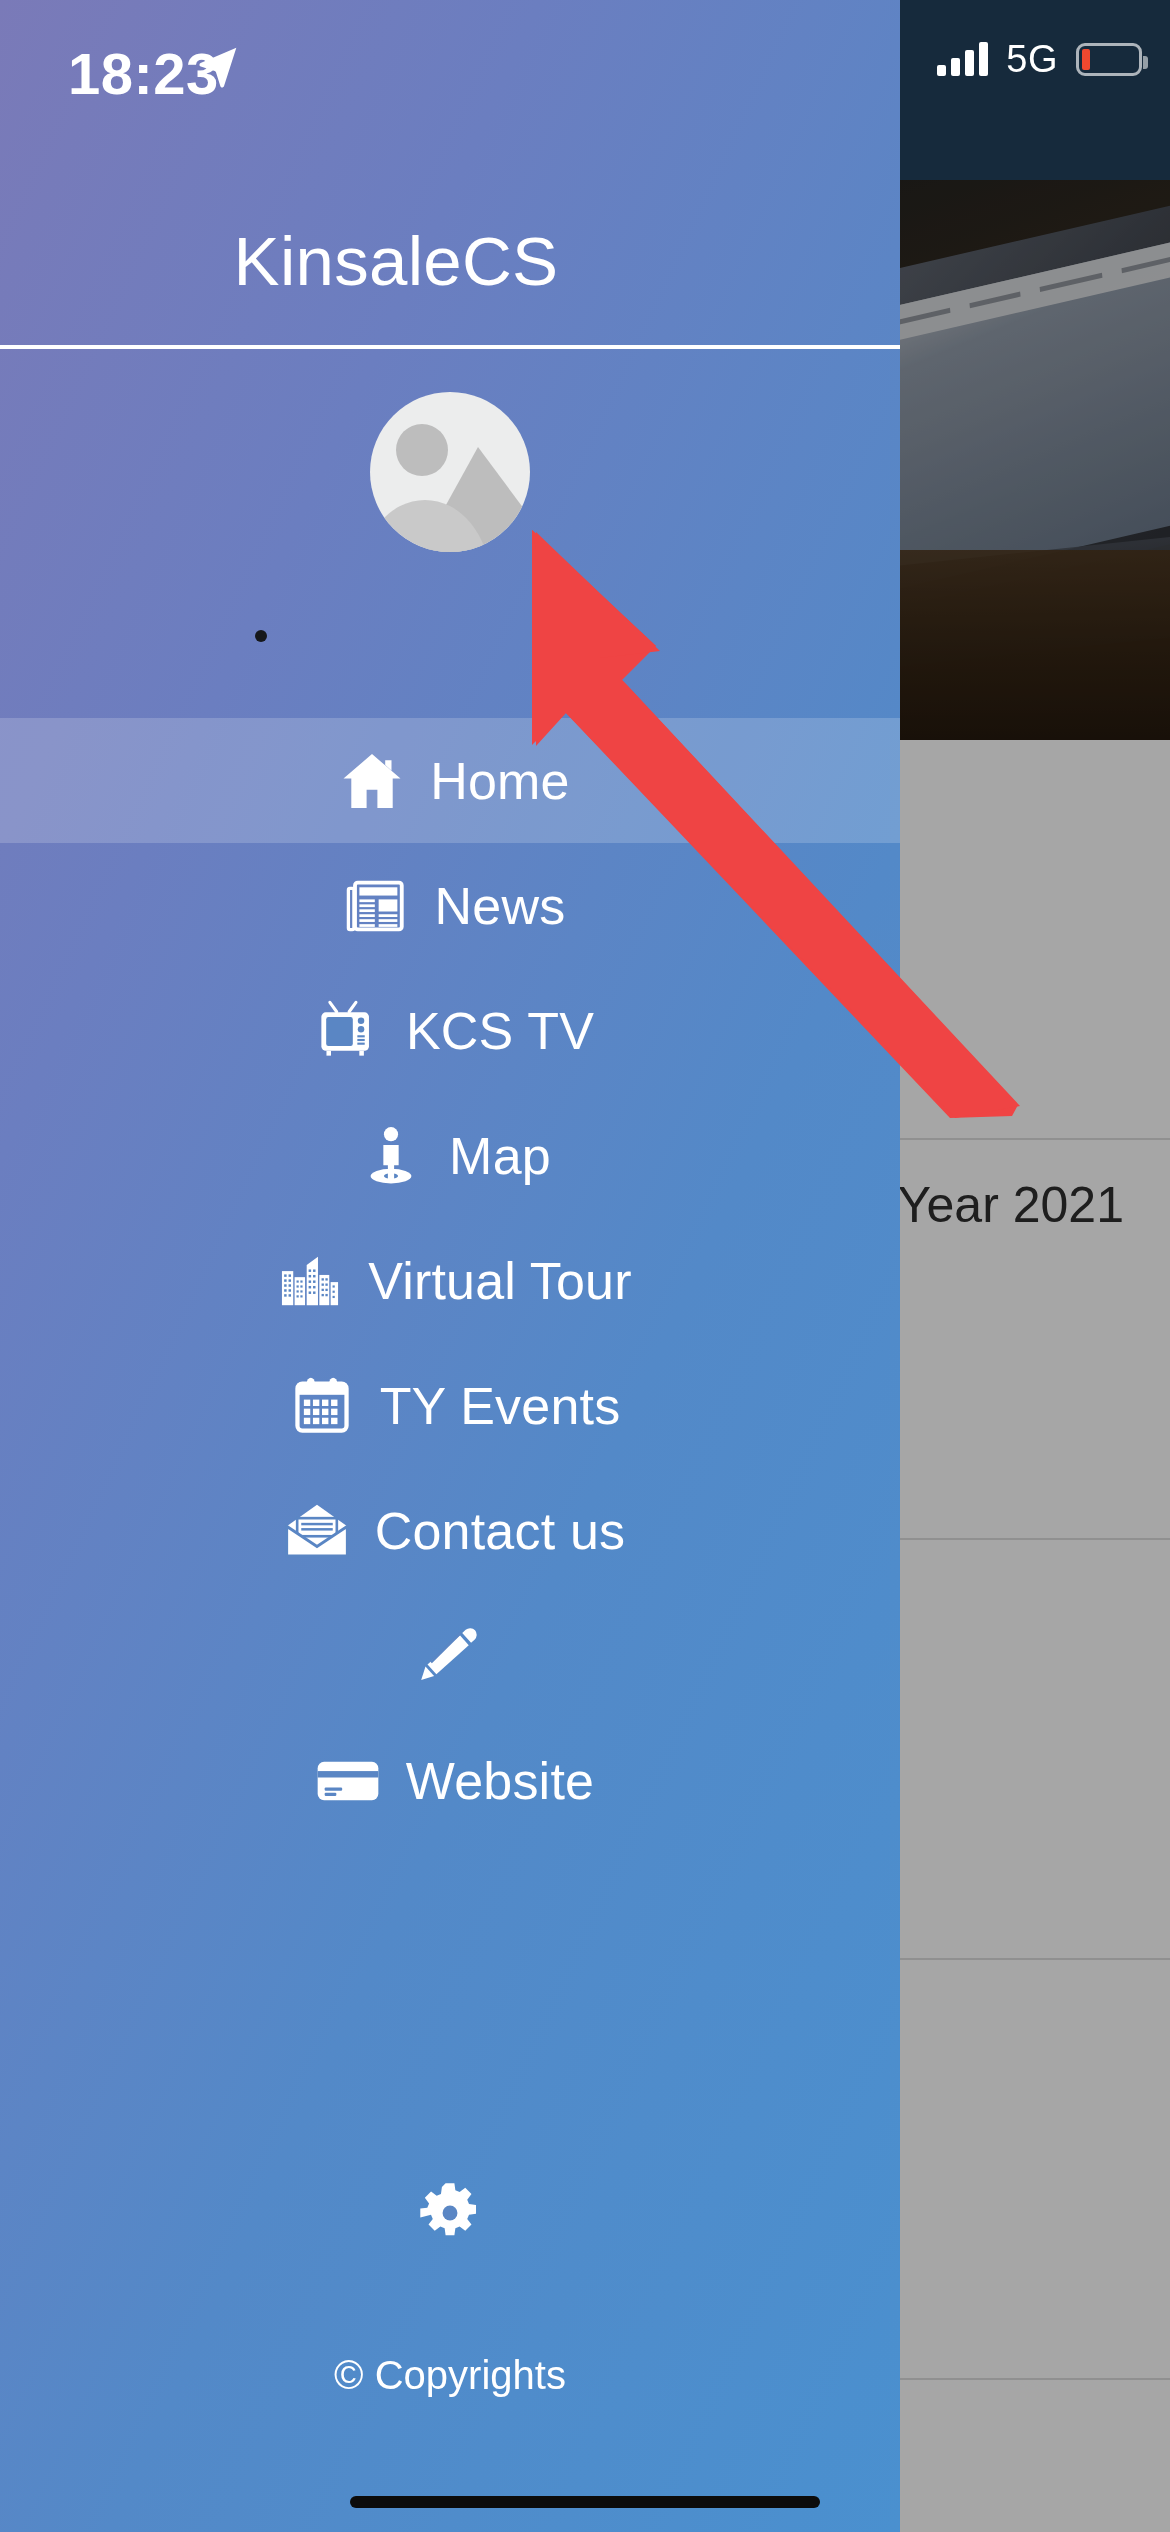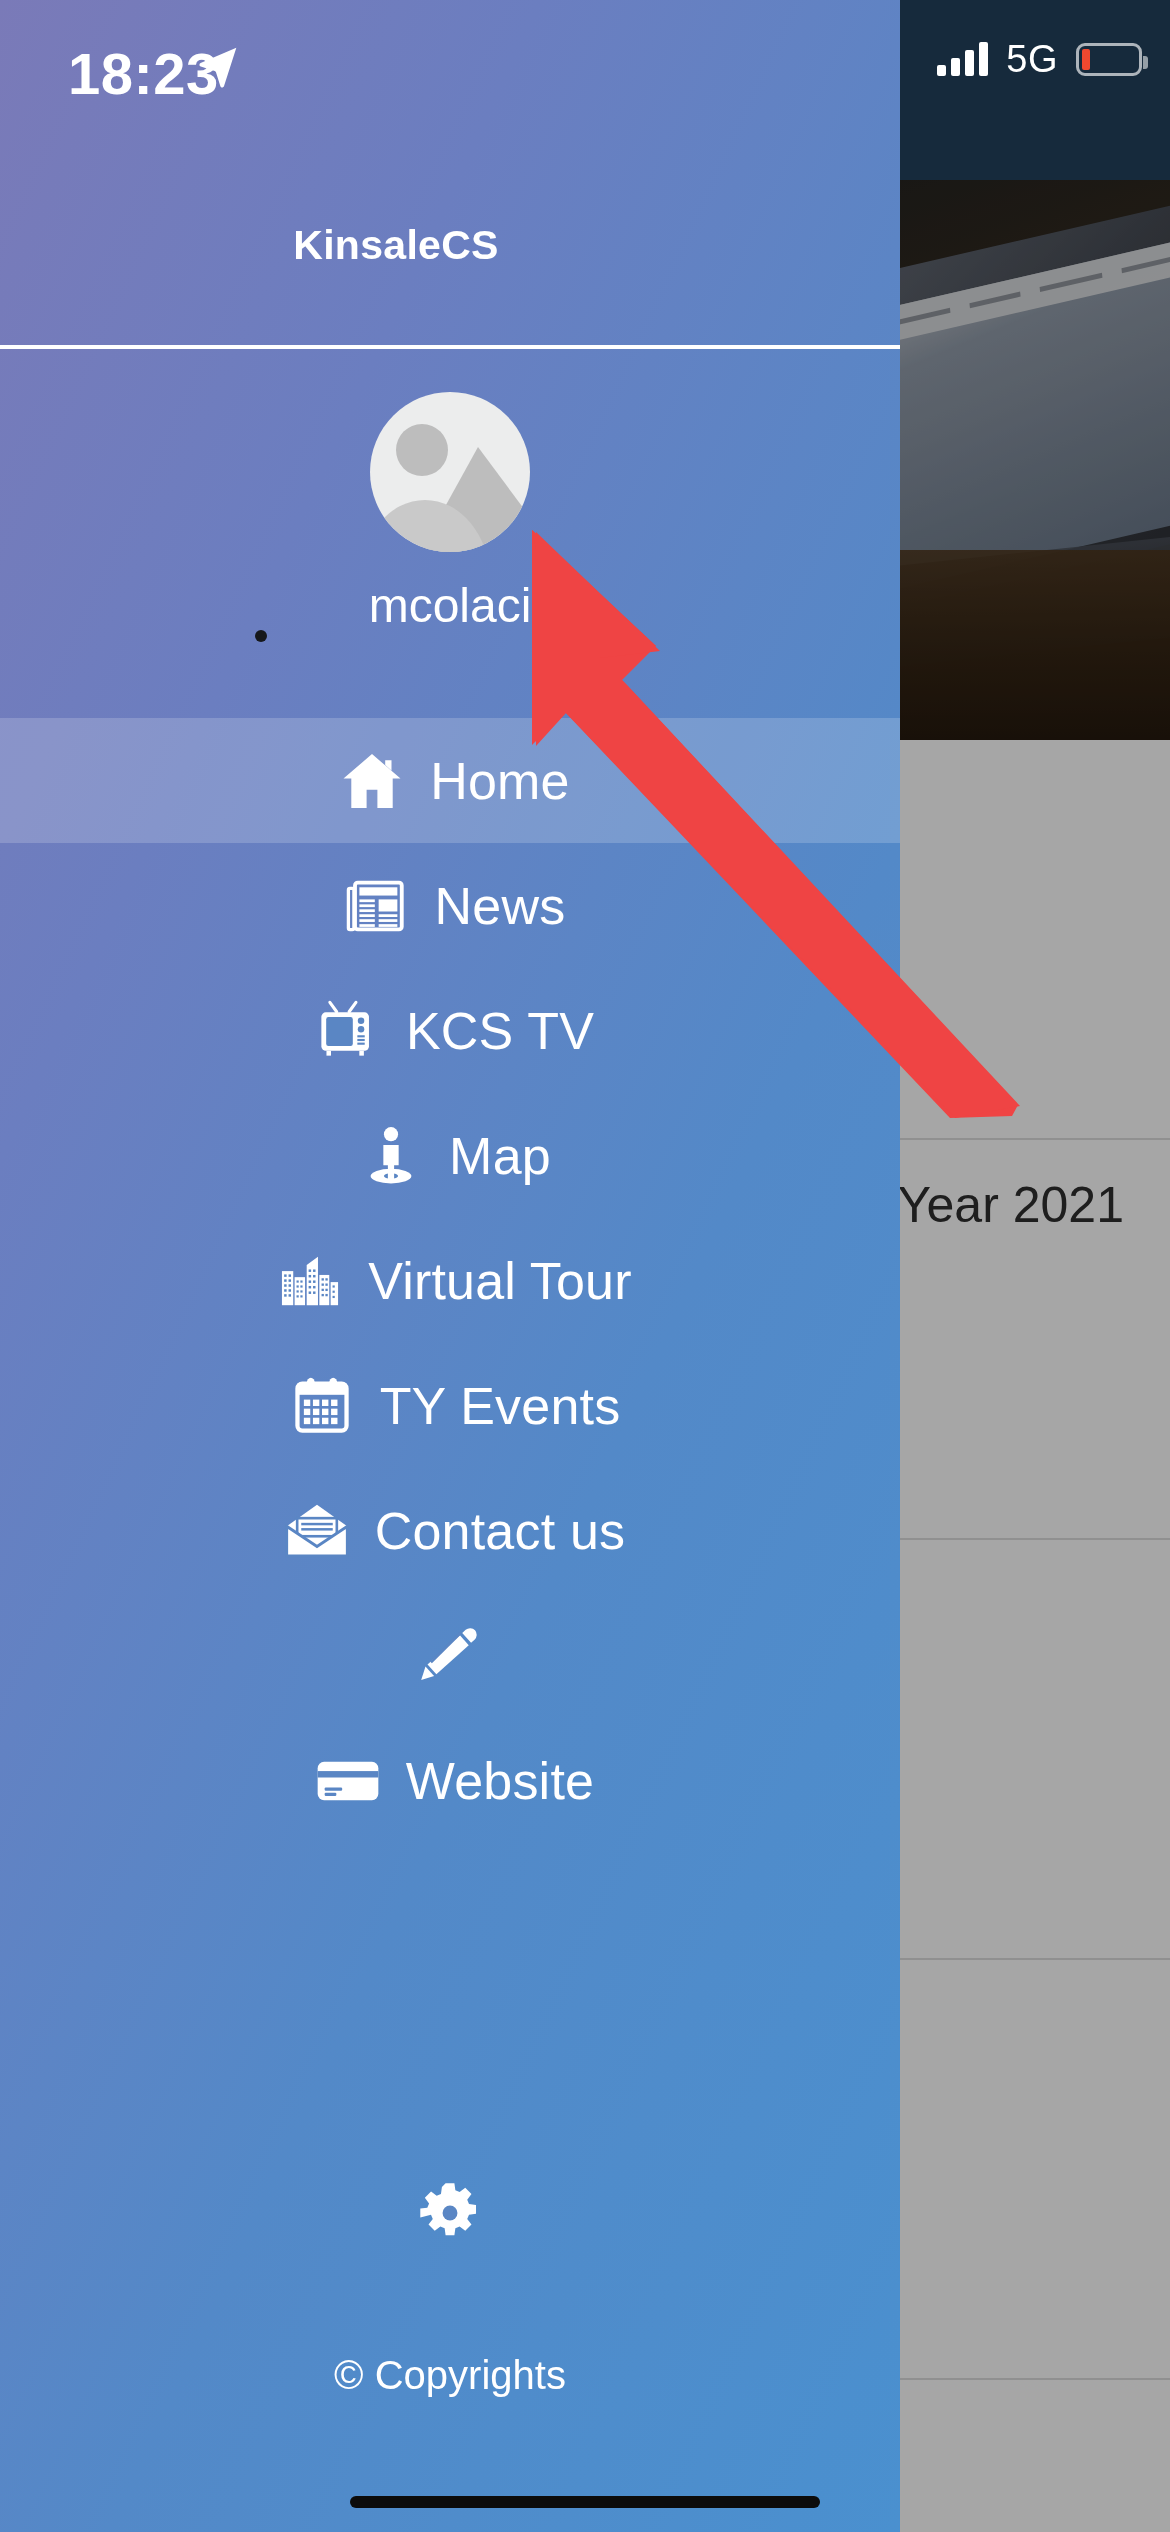--- a/index.html
+++ b/index.html
@@ -116,7 +116,7 @@
   
   #drawer-title {
     position:absolute; top:222px; left:0; width:792px;
-    text-align:center; font-size:41px; font-weight:700; color:#ffffff;
+    text-align:center; font-size:69px; font-weight:400; color:#ffffff;
     letter-spacing:.3px;
   }
   #drawer-divider {

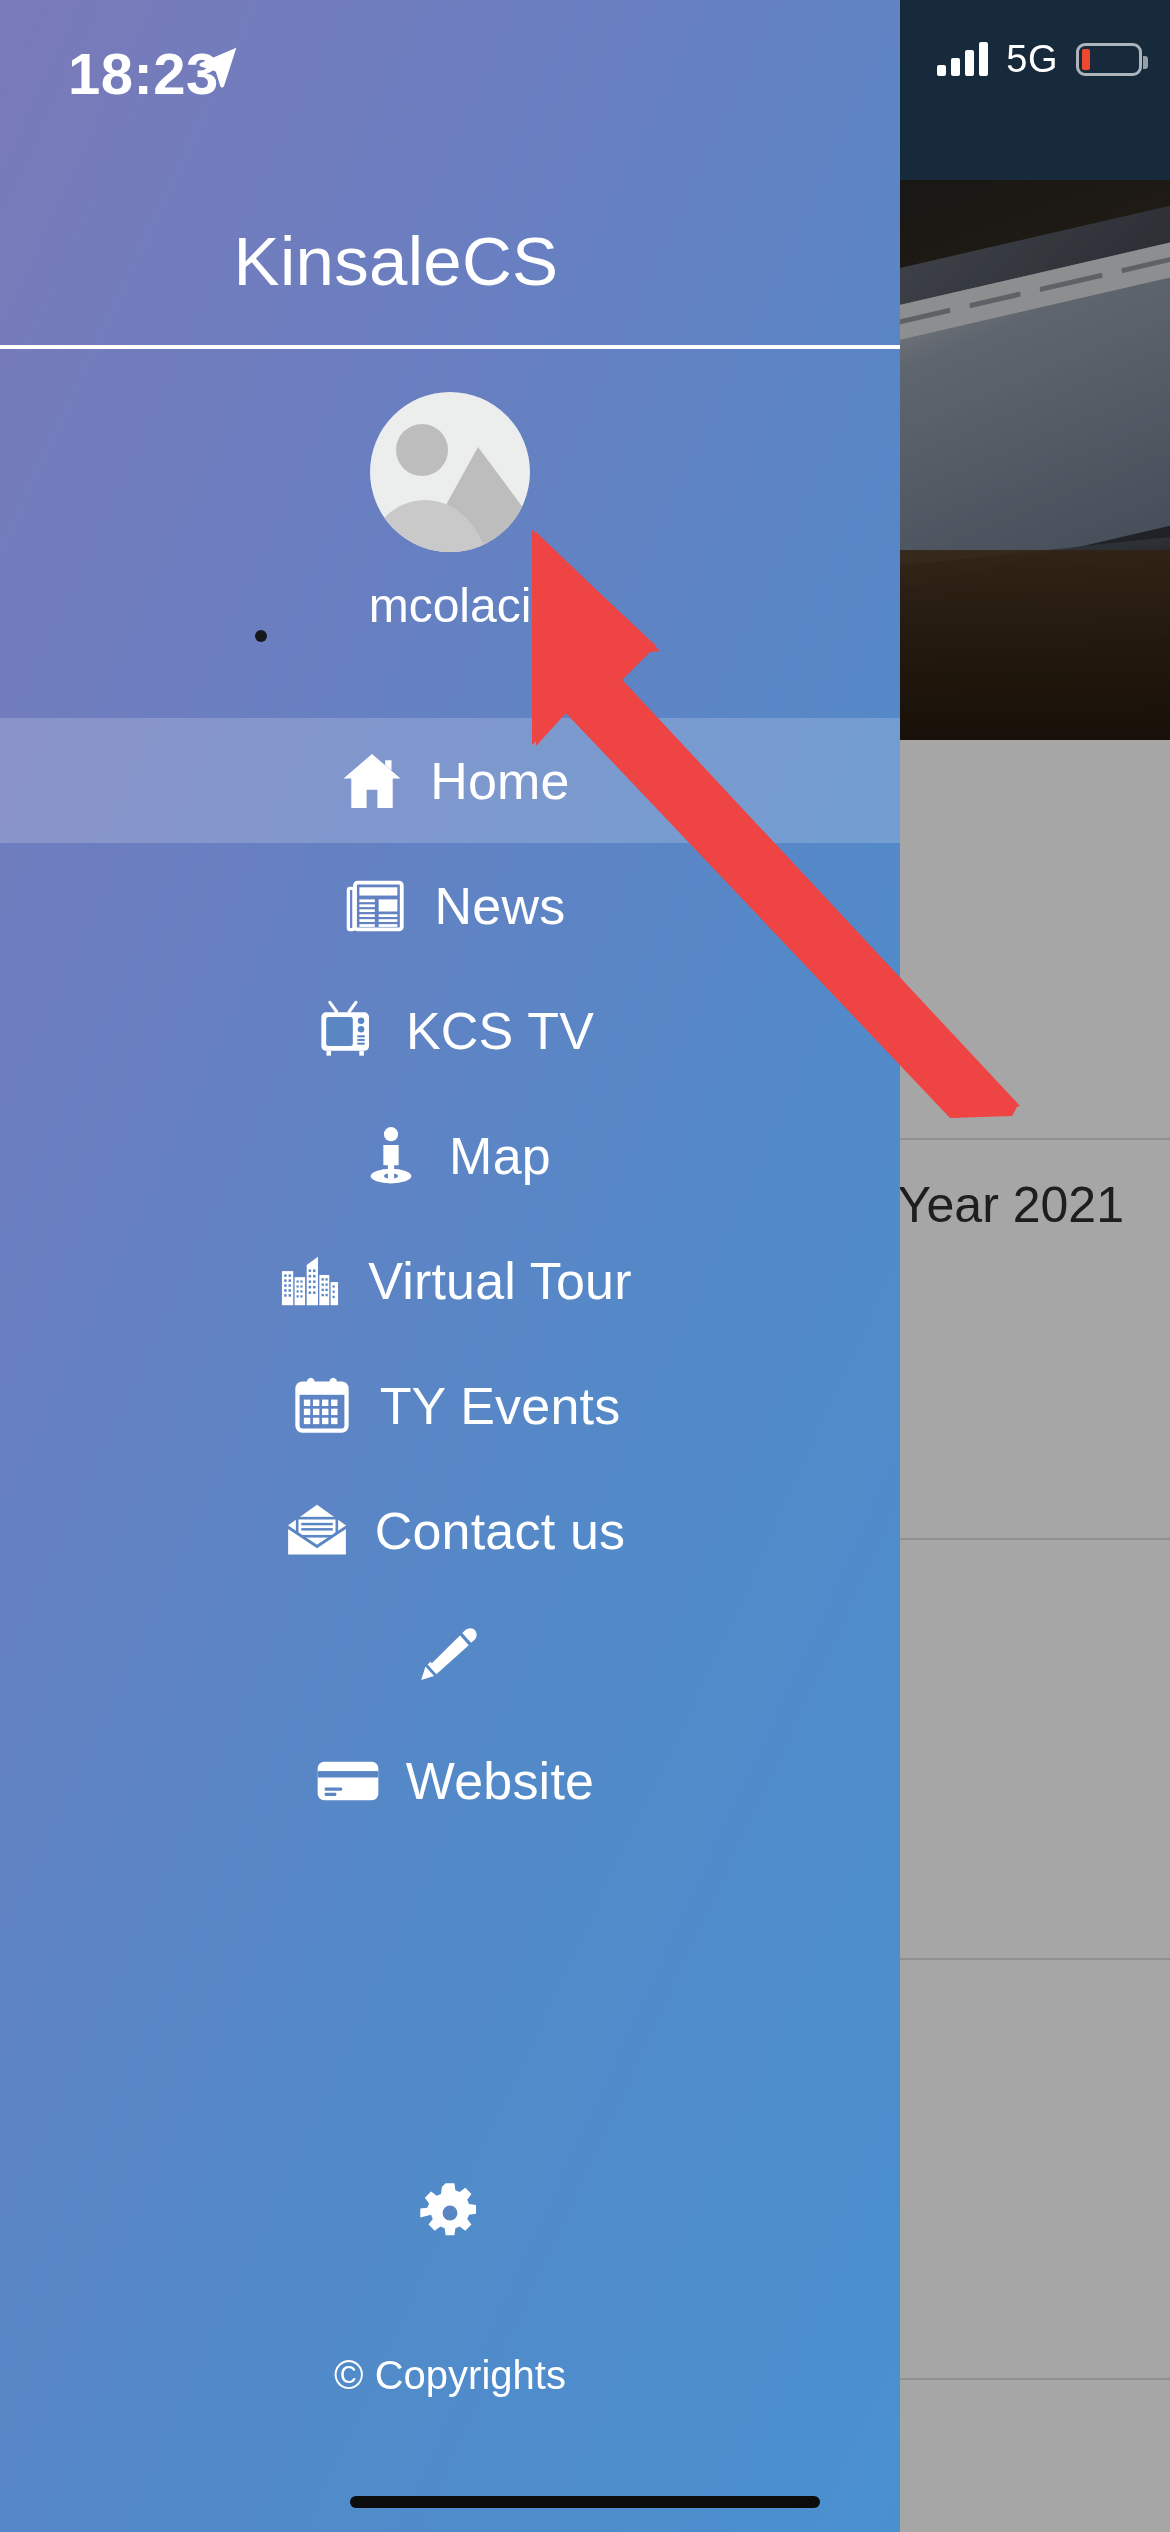--- a/index.html
+++ b/index.html
@@ -251,7 +251,6 @@
         <div class="mtn-big"></div>
         <div class="mtn-small"></div>
       </div>
-      <div id="username">mcolaci</div>
       <div id="profile-dot"></div>
     </div>
 

